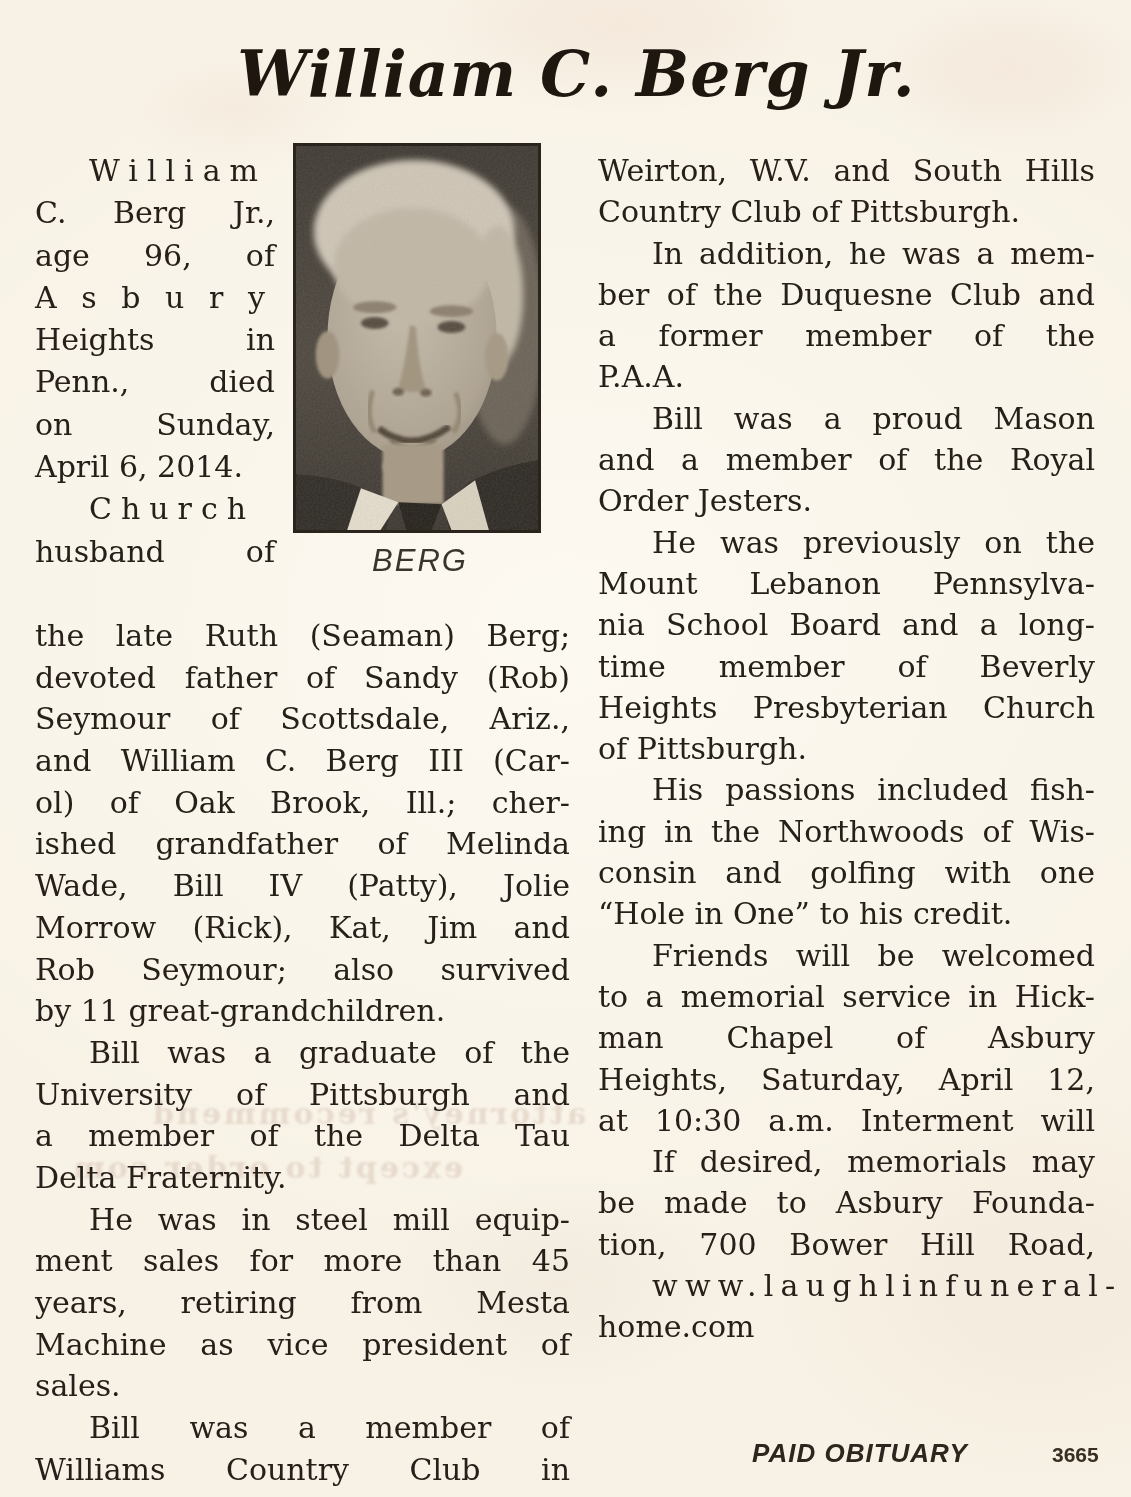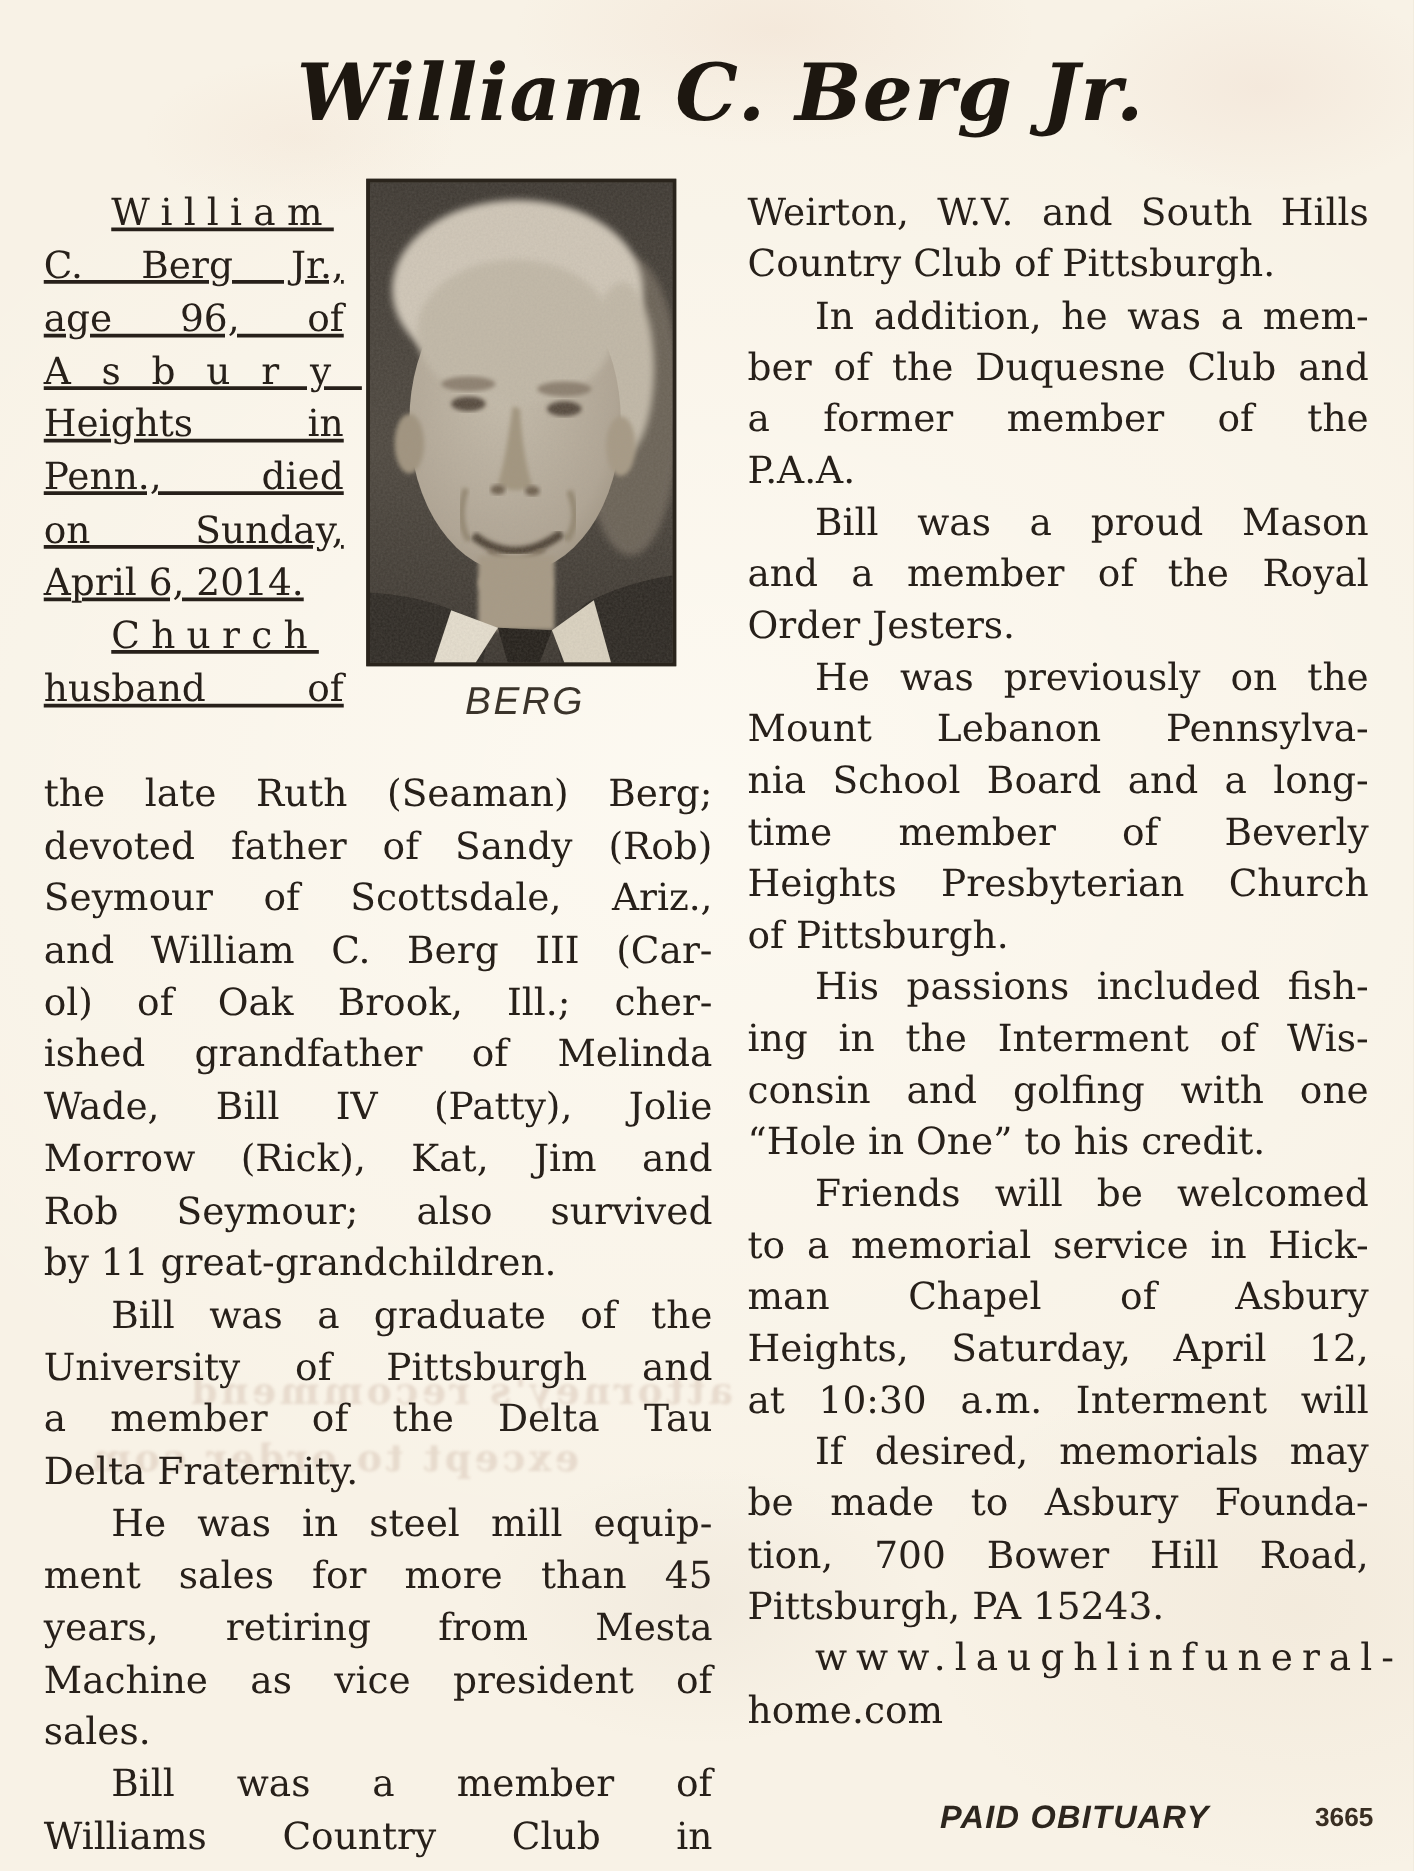--- a/index.html
+++ b/index.html
@@ -34,7 +34,7 @@
   .line.noj{text-align-last:left;}
   .line.ind{padding-left:54px;}
   .col-narrow{left:35px;top:150px;width:240px;}
-  .col-narrow .line{height:42.3px;line-height:42.3px;text-decoration:underline;}
+  .col-narrow .line{height:42.3px;line-height:42.3px;}
   .col-wide{left:35px;top:615px;width:535px;}
   .col-wide .line{height:41.7px;line-height:41.7px;}
   .col-right{left:598px;top:150px;width:497px;}

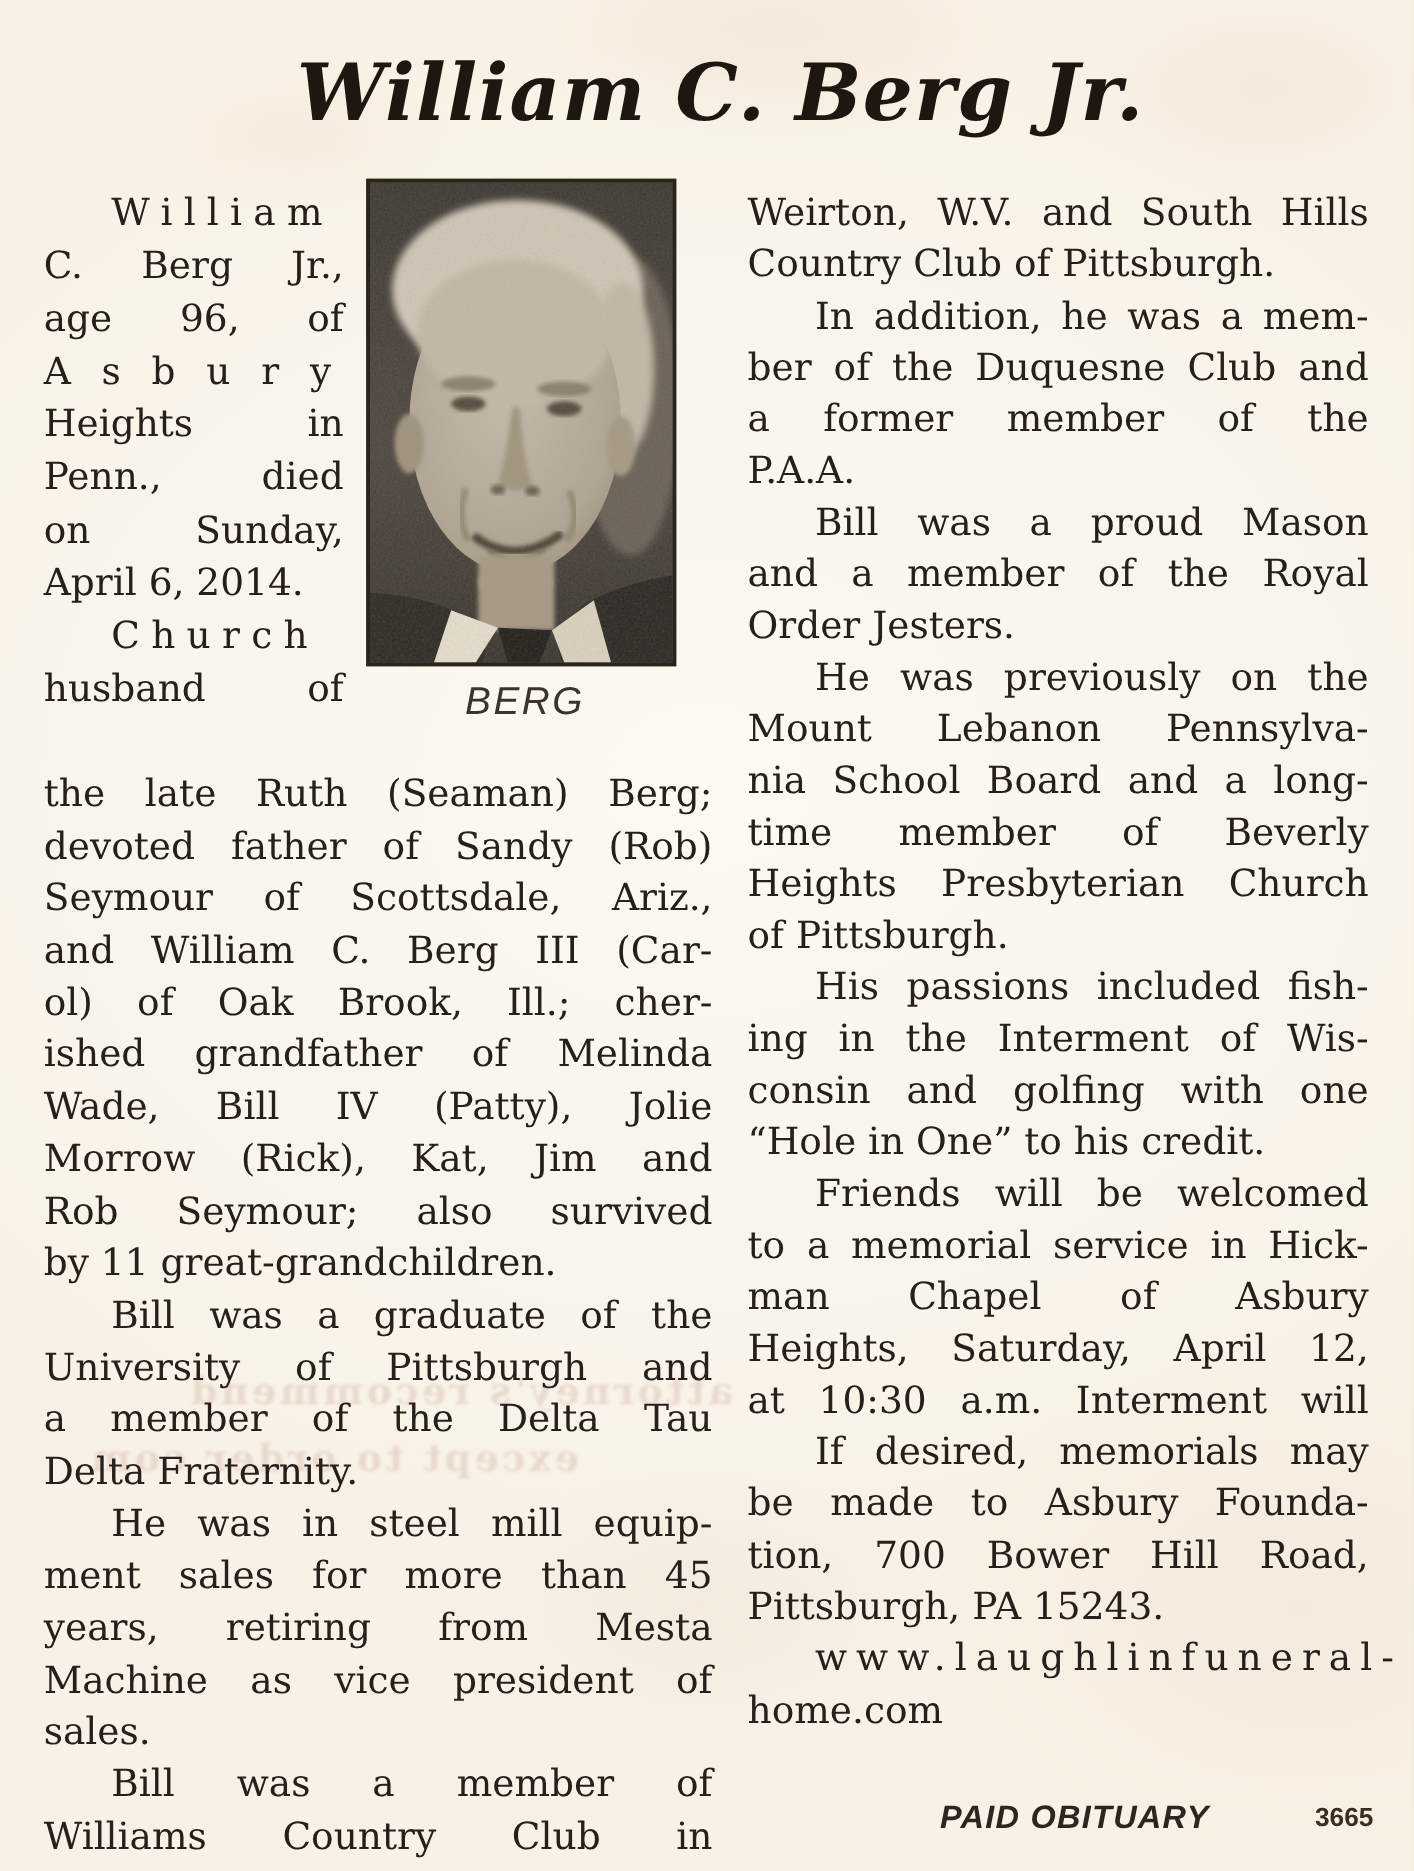--- a/index.html
+++ b/index.html
@@ -200,7 +200,7 @@
       <div class="line">Heights Presbyterian Church</div>
       <div class="line noj">of Pittsburgh.</div>
       <div class="line ind">His passions included fish-</div>
-      <div class="line">ing in the Interment of Wis-</div>
+      <div class="line">ing in the Northwoods of Wis-</div>
       <div class="line">consin and golfing with one</div>
       <div class="line noj">“Hole in One” to his credit.</div>
       <div class="line ind">Friends will be welcomed</div>

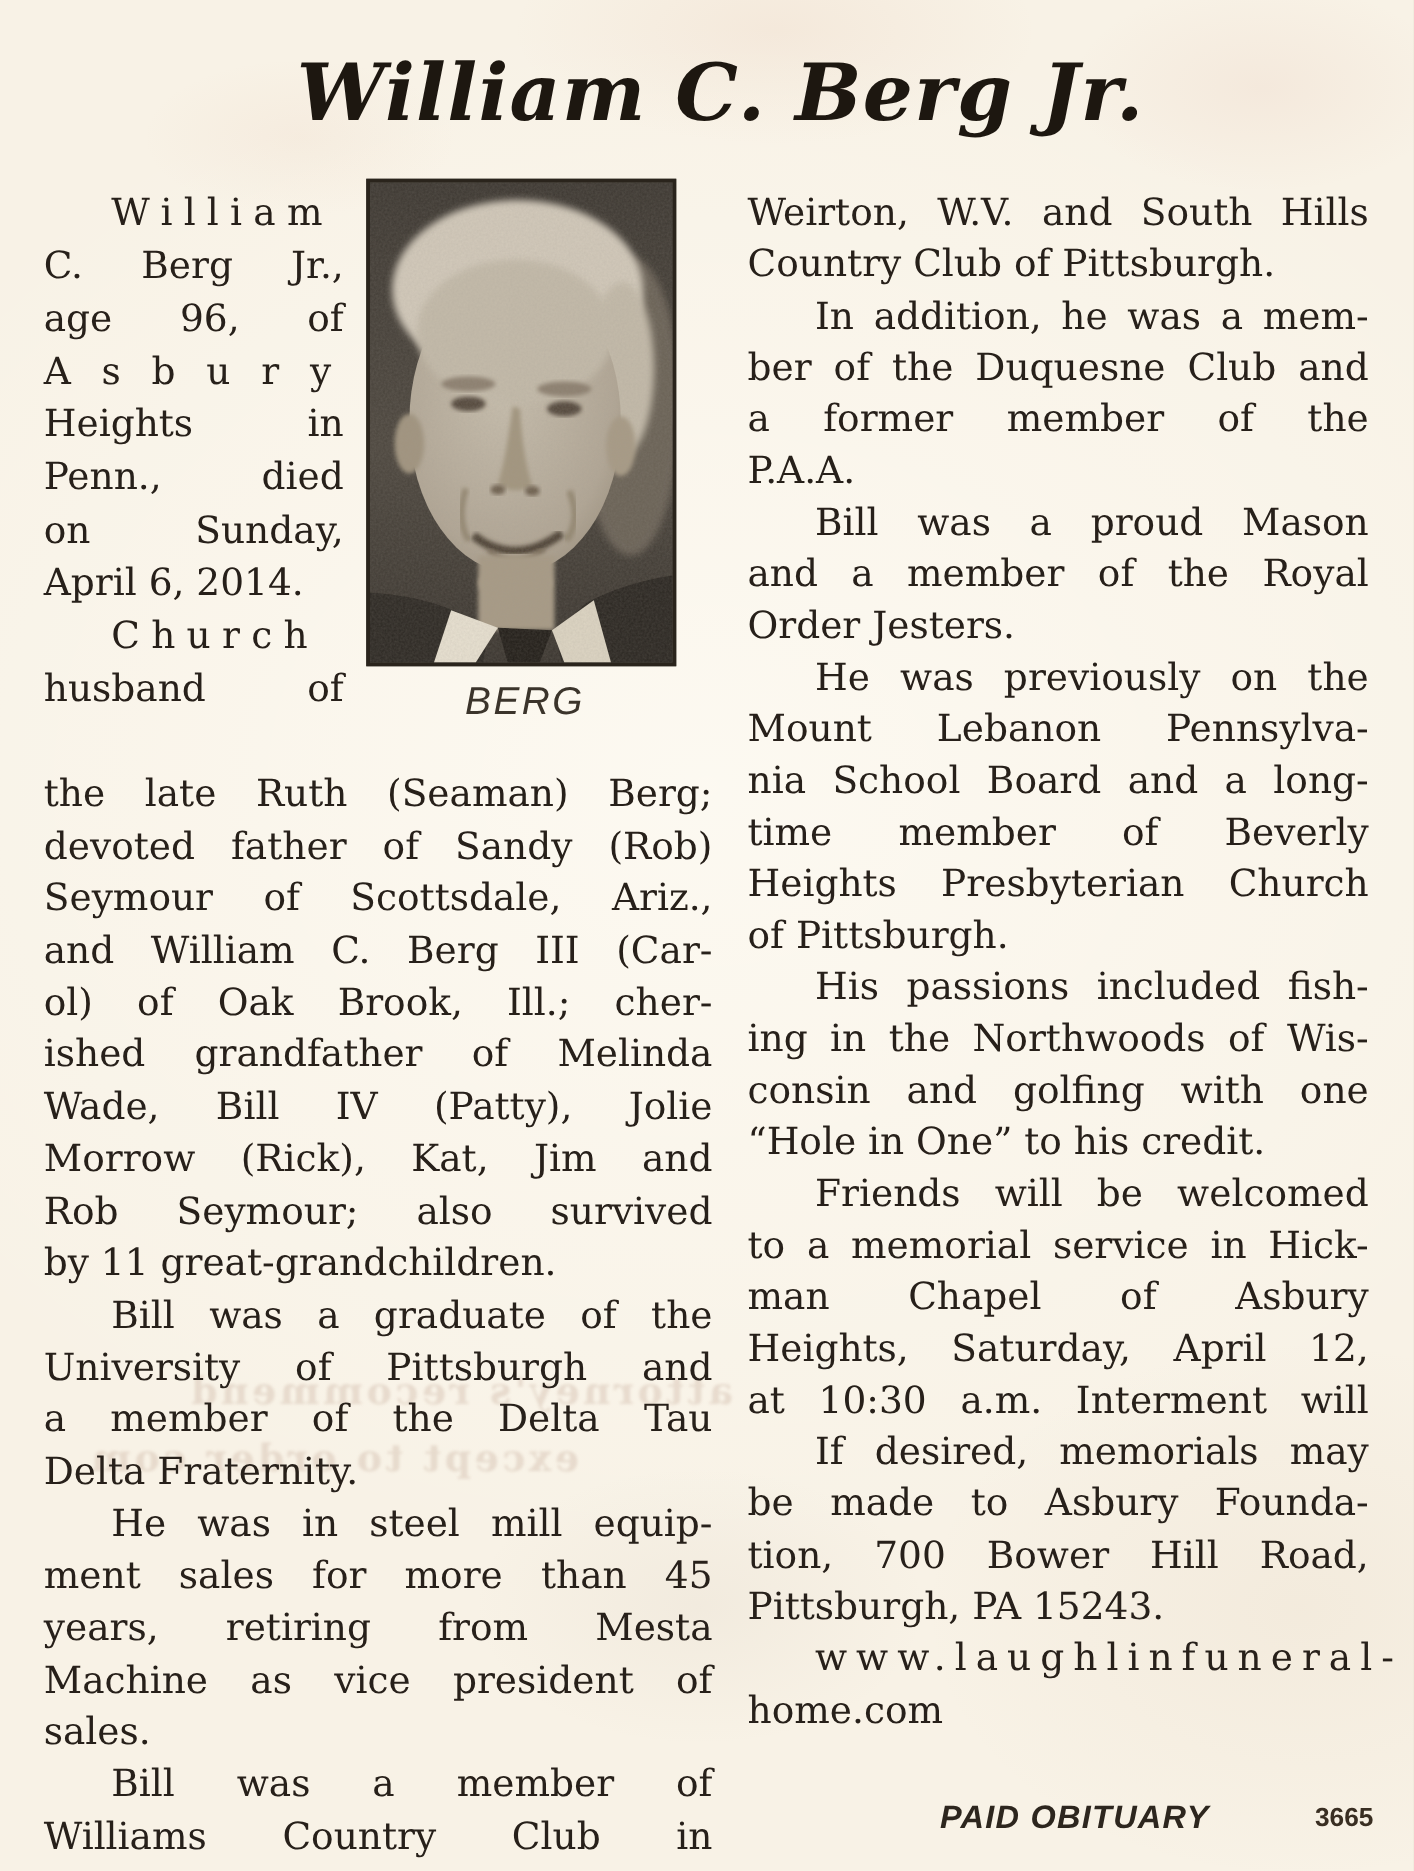--- a/index.html
+++ b/index.html
@@ -211,7 +211,6 @@
       <div class="line ind">If desired, memorials may</div>
       <div class="line">be made to Asbury Founda-</div>
       <div class="line">tion, 700 Bower Hill Road,</div>
-      <div class="line noj">Pittsburgh, PA 15243.</div>
       <div class="line ind" style="letter-spacing: 0.24em;">www.laughlinfuneral-</div>
       <div class="line noj">home.com</div>
     </div>

